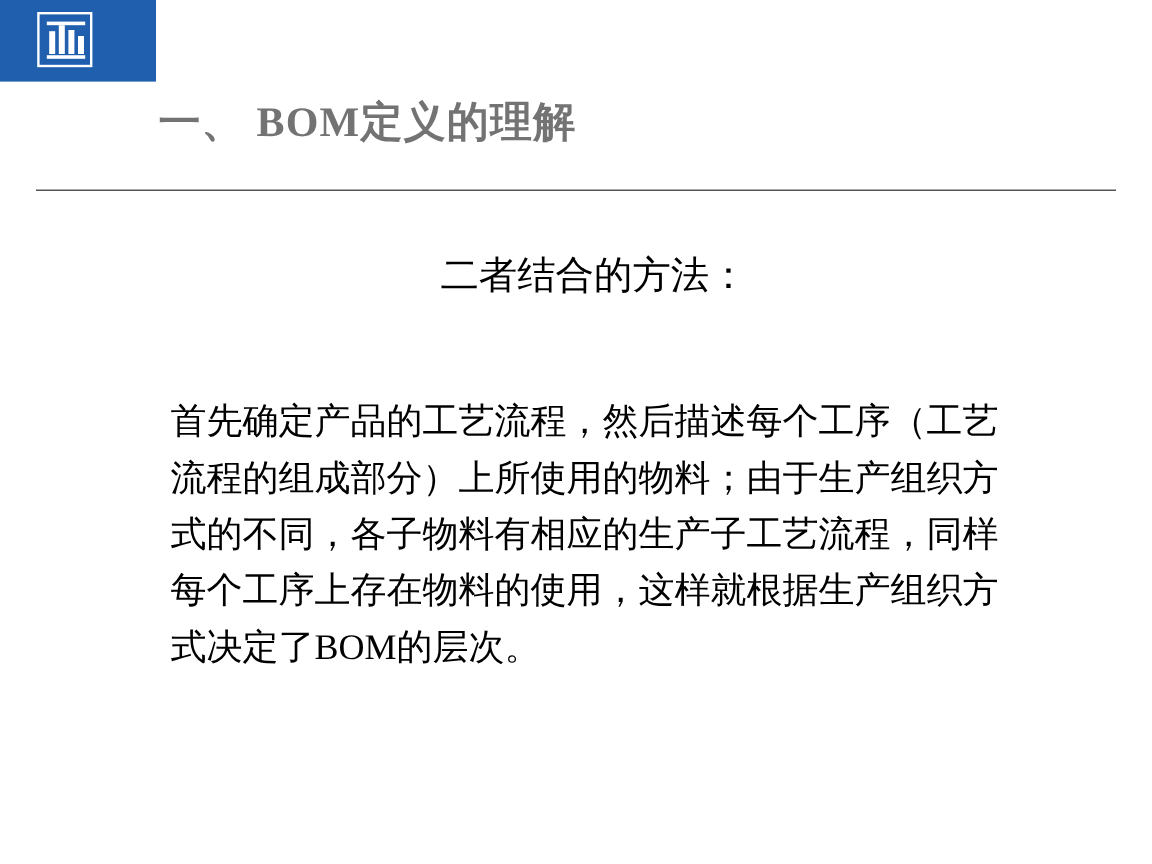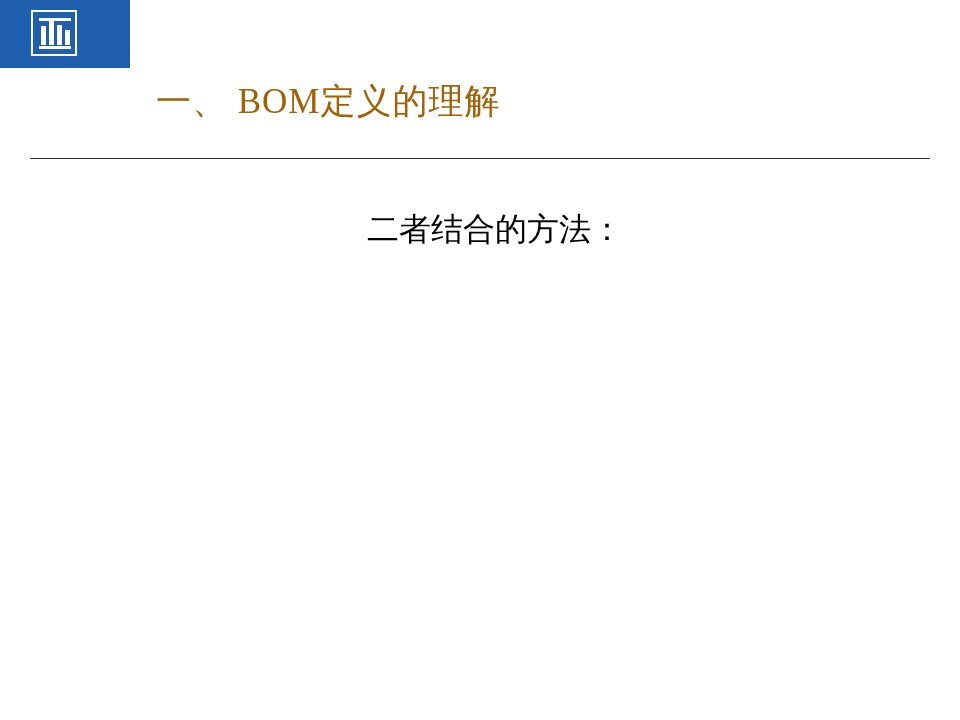--- a/index.html
+++ b/index.html
@@ -66,11 +66,11 @@
   
   .slide-title {
     position: absolute;
-    left: 156px;
+    left: 132px;
     top: 78px;
     font-size: 35px;
-    font-weight: normal;
-    color: #a16207;
+    font-weight: bold;
+    color: #737373;
     letter-spacing: 1px;
     white-space: nowrap;
   }

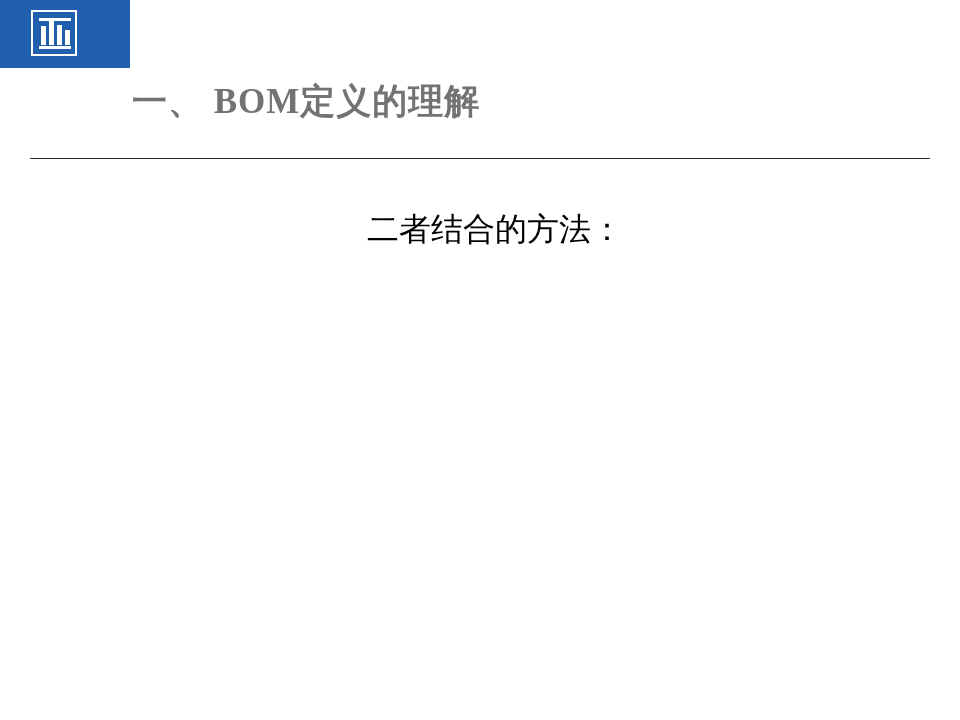--- a/index.html
+++ b/index.html
@@ -131,6 +131,7 @@
 
   <div class="body-heading">二者结合的方法：</div>
 
+  <div class="body-paragraph">首先确定产品的工艺流程，然后描述每个工序（工艺流程的组成部分）上所使用的物料；由于生产组织方式的不同，各子物料有相应的生产子工艺流程，同样每个工序上存在物料的使用，这样就根据生产组织方式决定了BOM的层次。</div>
 
 </div>
 

